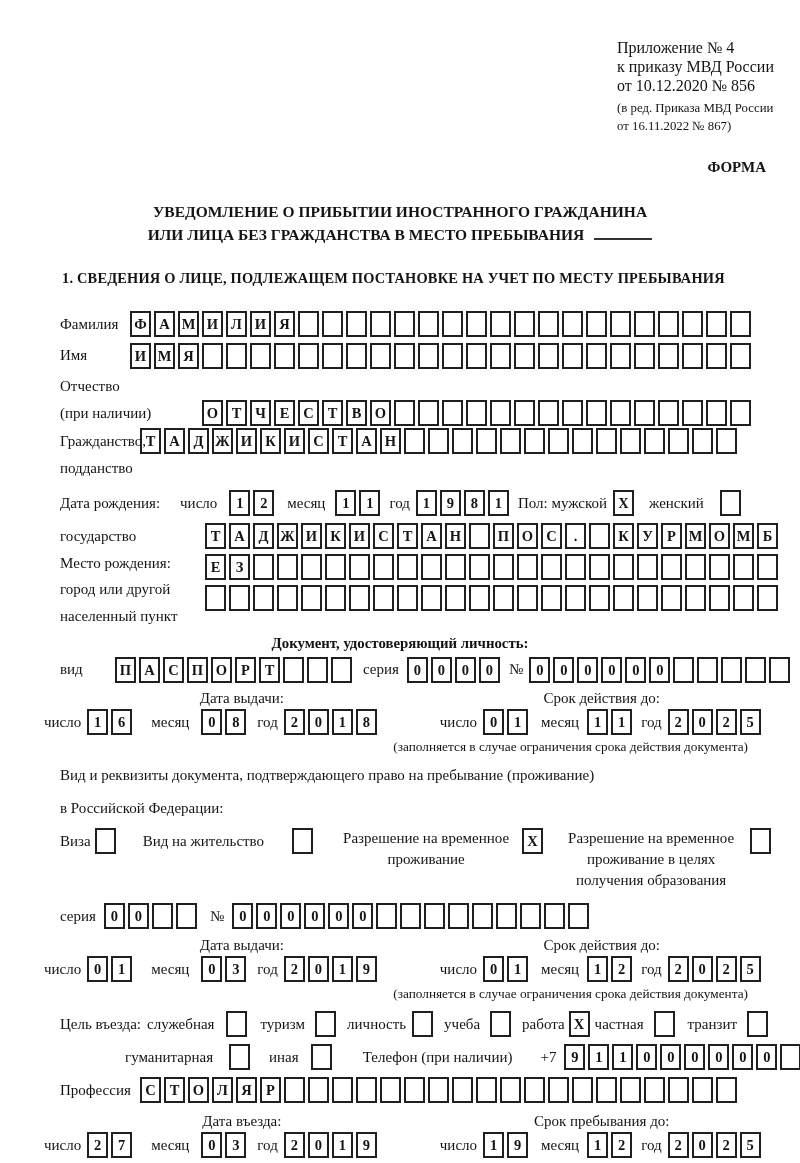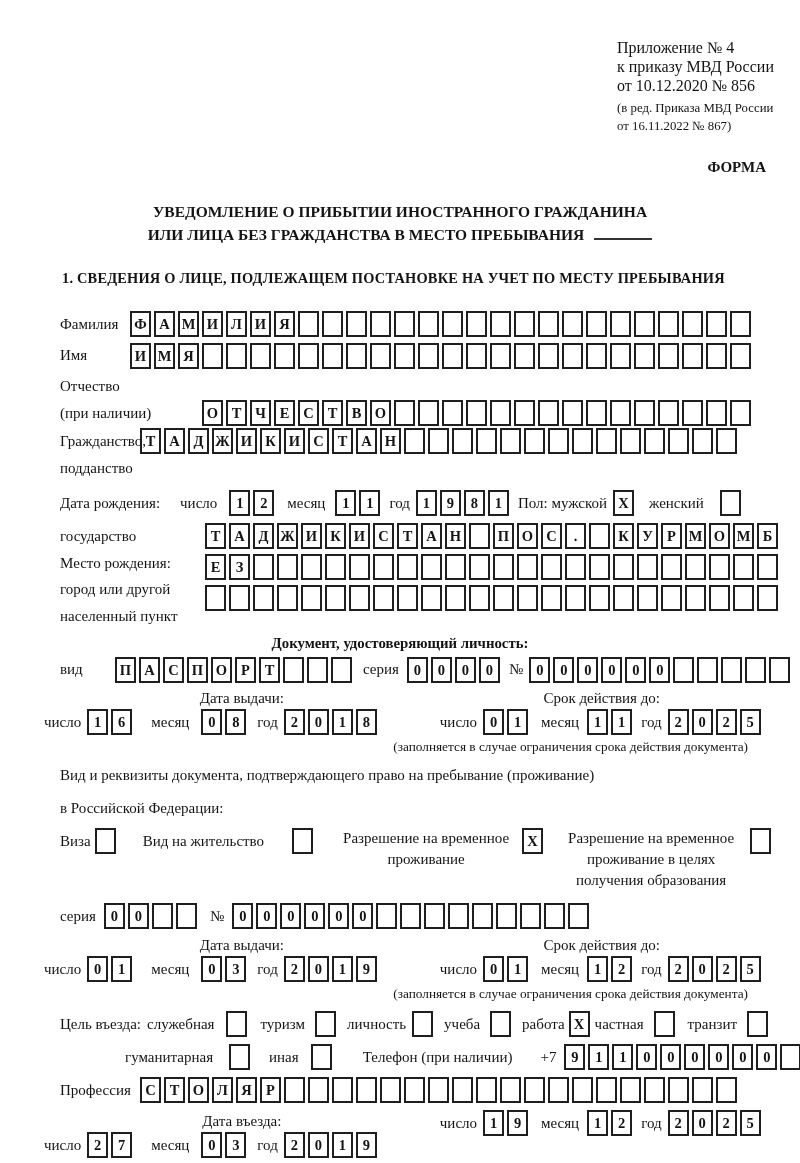--- a/index.html
+++ b/index.html
@@ -609,6 +609,7 @@
     </div>
   </div>
   <div class="dpblock" style="margin-left:60px">
+    <div class="dphead">Срок пребывания до:</div>
     <div class="dpvals">
       <span class="lbl">число</span>
       <span class="cells ml6">

